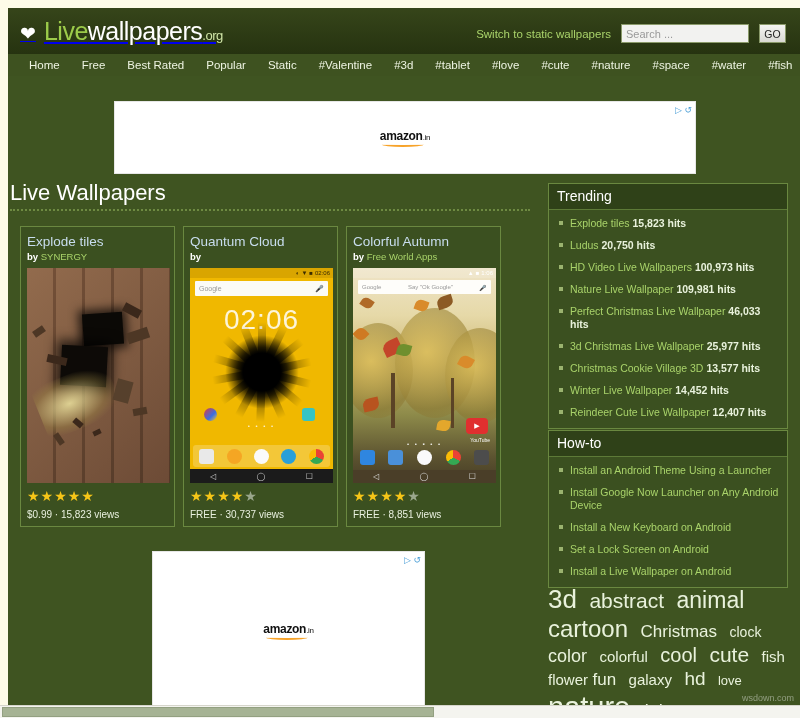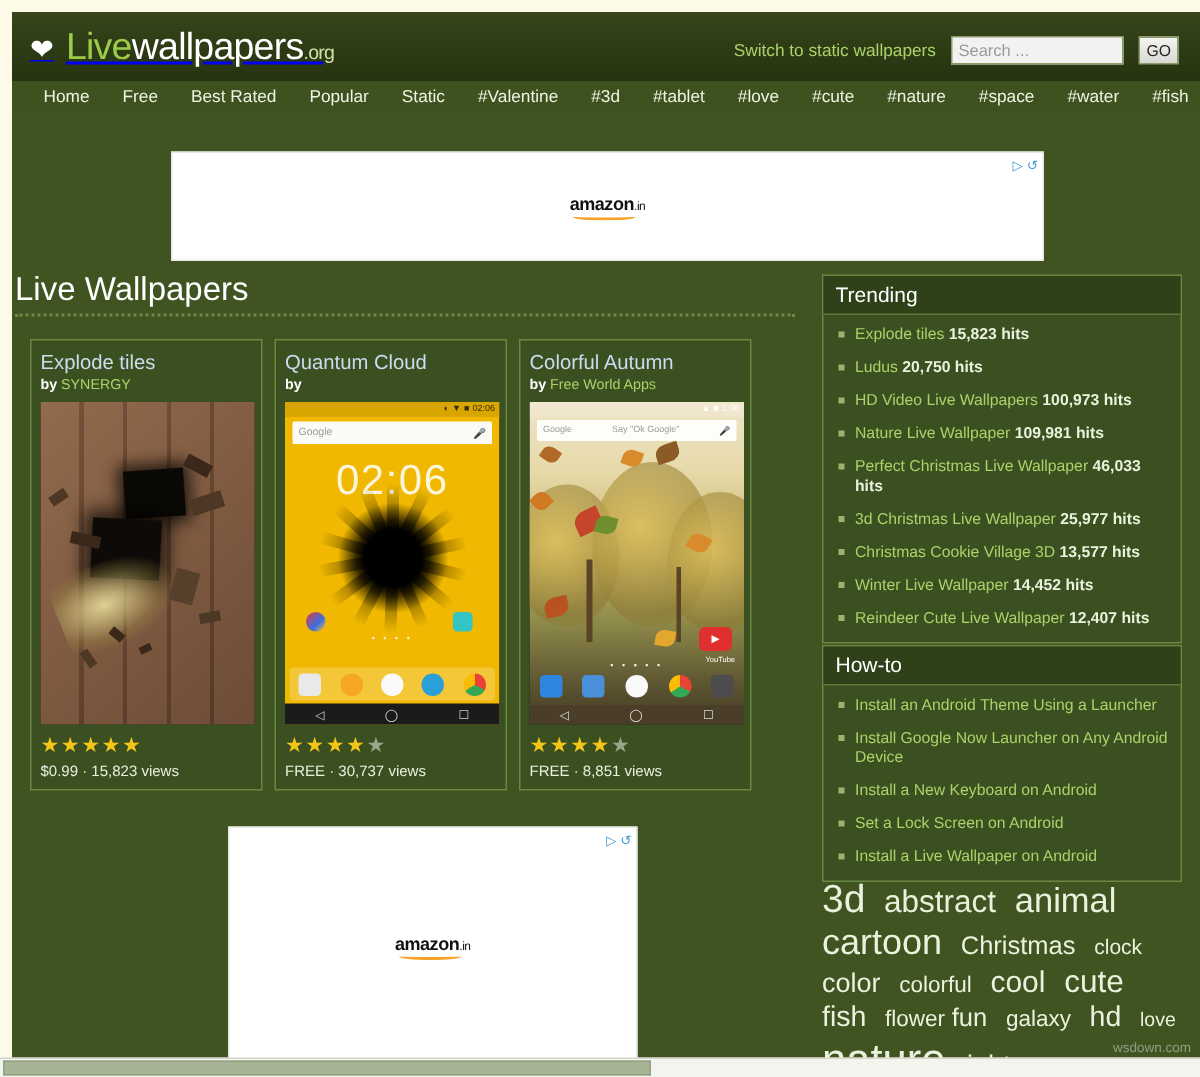--- a/index.html
+++ b/index.html
@@ -39,7 +39,7 @@
     color: #a9d36a; font-size: 11.5px; text-decoration: none;
   }
   .search-input {
-    width: 115px; height: 19px;
+    width: 128px; height: 19px;
     background: #f2f2f0; border: 1px solid #8a9a6a;
     font-size: 11px; color: #333; padding: 0 4px;
     font-family: "Liberation Sans", sans-serif;

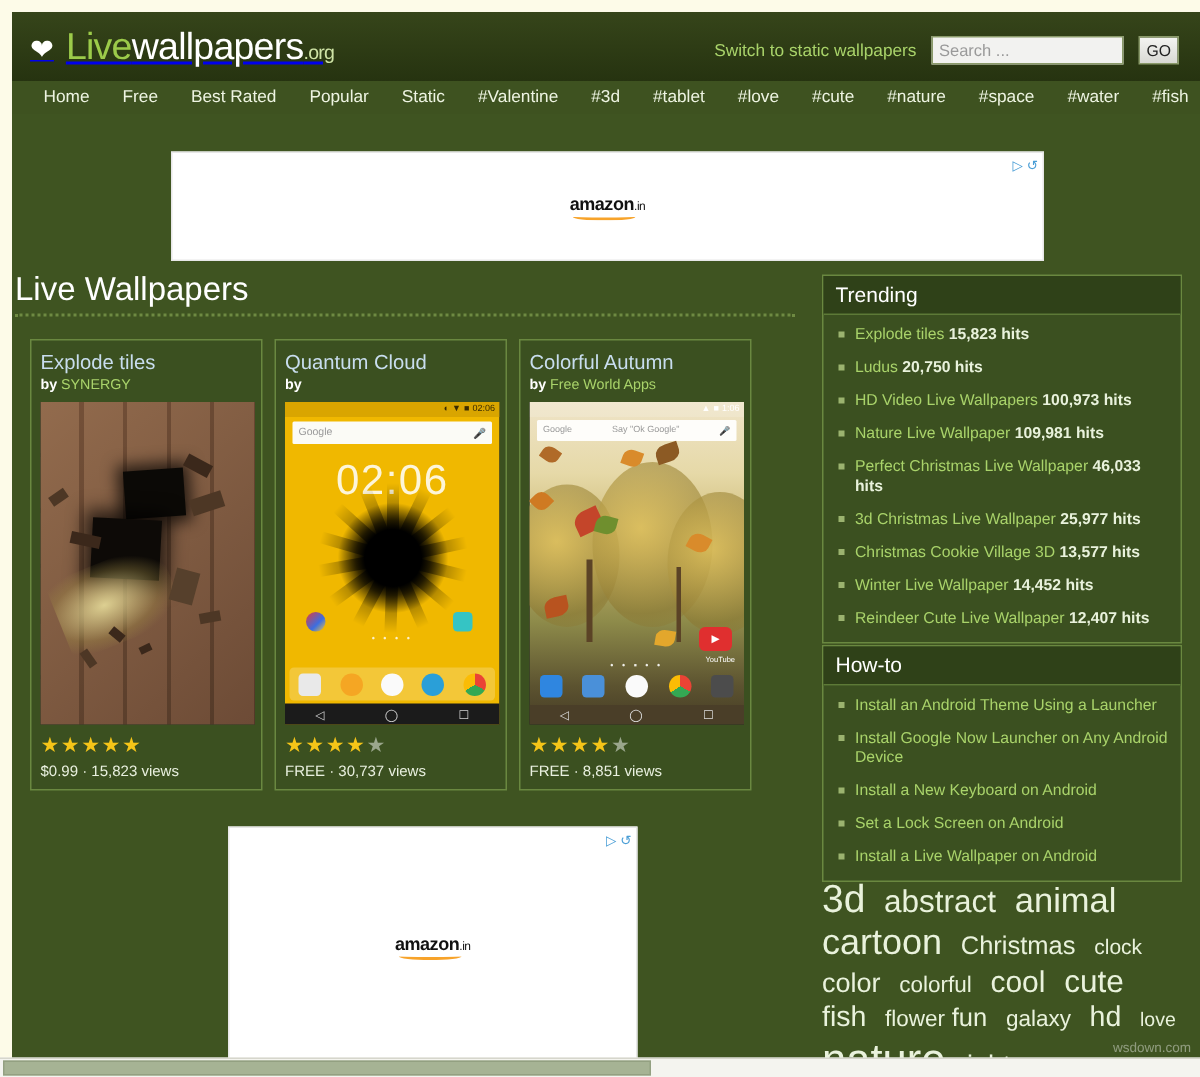--- a/index.html
+++ b/index.html
@@ -540,7 +540,7 @@
       <a href="#" style="font-size:15px;">colorful</a>
       <a href="#" style="font-size:20px;">cool</a>
       <a href="#" style="font-size:21px;">cute</a>
-      <a href="#" style="font-size:19px;">fish</a>
+      <a href="#" style="font-size:15px;">fish</a>
       <a href="#" style="font-size:15px;margin-right:0;">flower</a>
       <a href="#" style="font-size:17px;">fun</a>
       <a href="#" style="font-size:15px;">galaxy</a>

